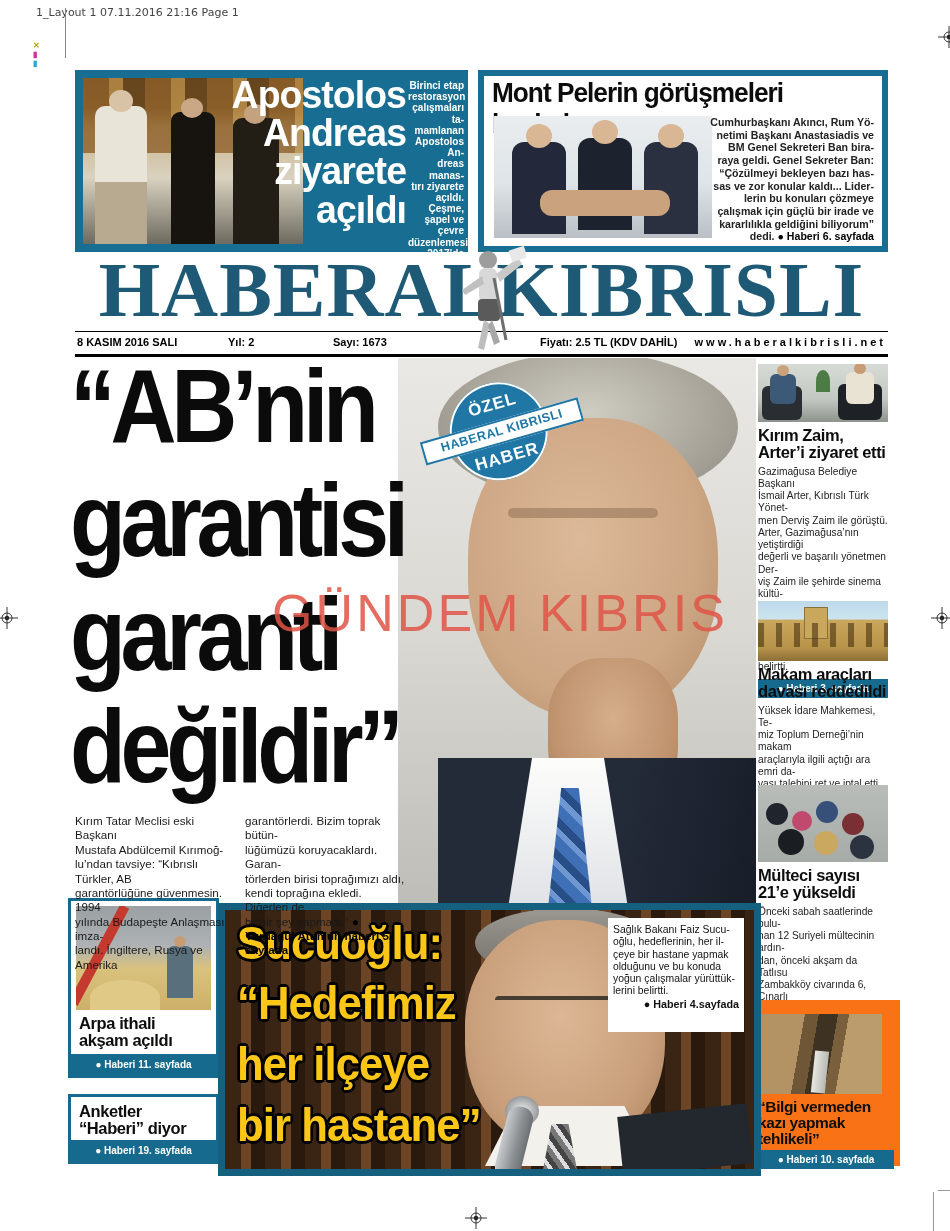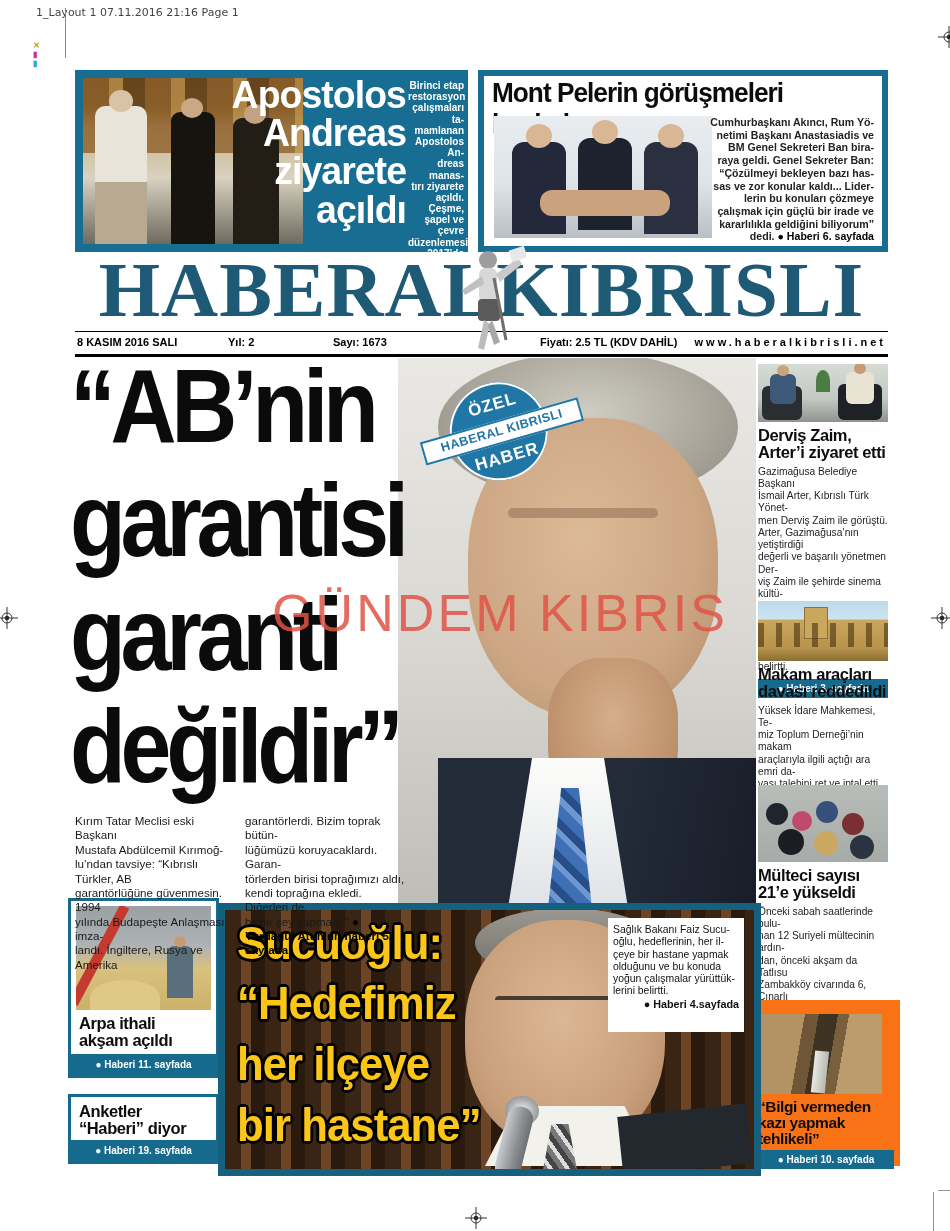--- a/index.html
+++ b/index.html
@@ -334,7 +334,7 @@
       <div class="chair2"></div>
       <div class="man2"></div>
     </div>
-    <div class="sb-head">Derviş Zaim,
+    <div class="sb-head">Kırım Zaim,
 Arter’i ziyaret etti</div>
     <div class="sb-body">Gazimağusa Belediye Başkanı
 İsmail Arter, Kıbrıslı Türk Yönet-

